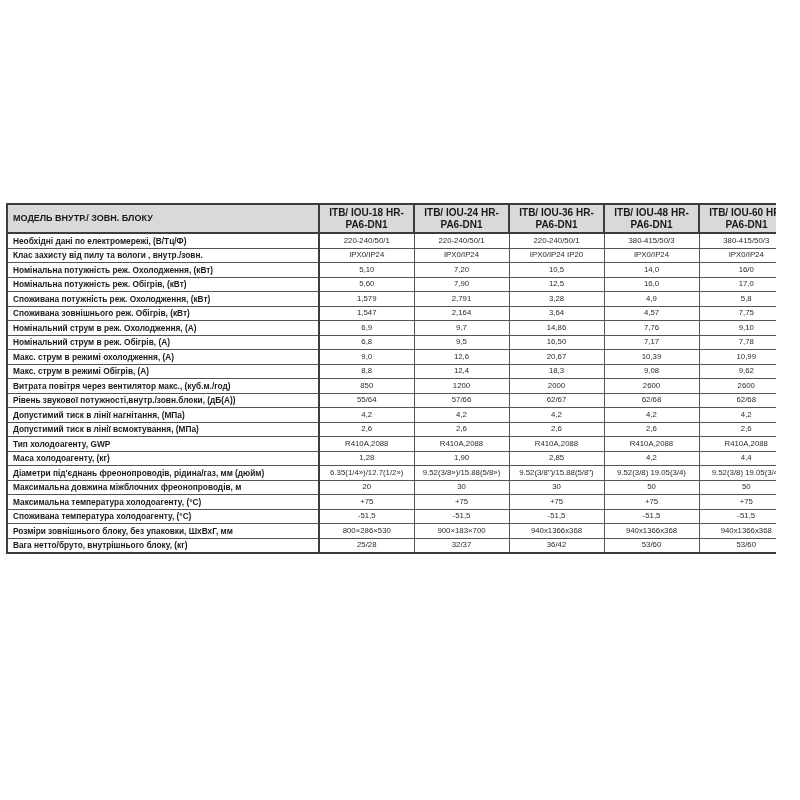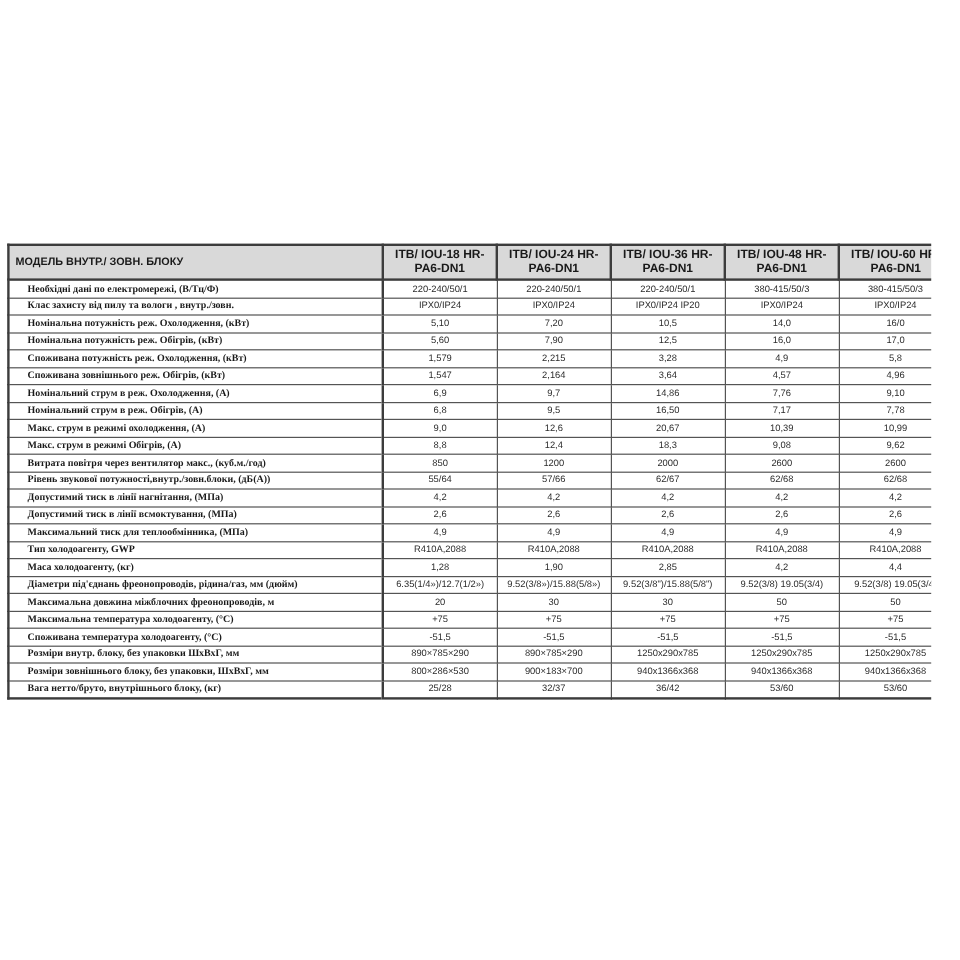--- a/index.html
+++ b/index.html
@@ -59,9 +59,8 @@
     font-size: 8.3px;
     font-weight: bold;
     text-align: left;
-    padding-left: 15px;
+    padding-left: 5px;
     border-right: 2px solid var(--border-dark, #3c3c3c);
-    font-family: Liberation Serif, serif;
   }
   table.spec-table td.value-cell {
     font-size: 7.8px;

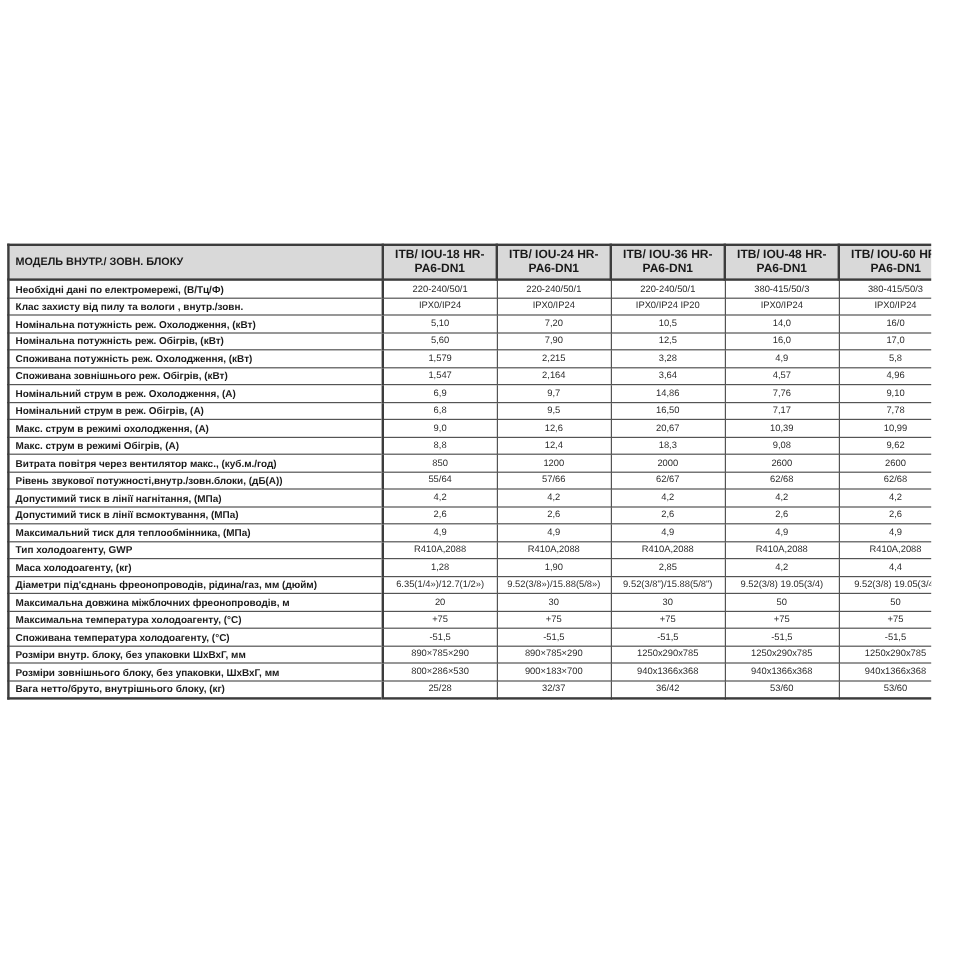--- a/index.html
+++ b/index.html
@@ -128,7 +128,7 @@
         <tr>
           <td class="label-cell">Споживана потужність реж. Охолодження, (кВт)</td>
           <td class="value-cell">1,579</td>
-          <td class="value-cell">2,215</td>
+          <td class="value-cell">2,791</td>
           <td class="value-cell">3,28</td>
           <td class="value-cell">4,9</td>
           <td class="value-cell">5,8</td>

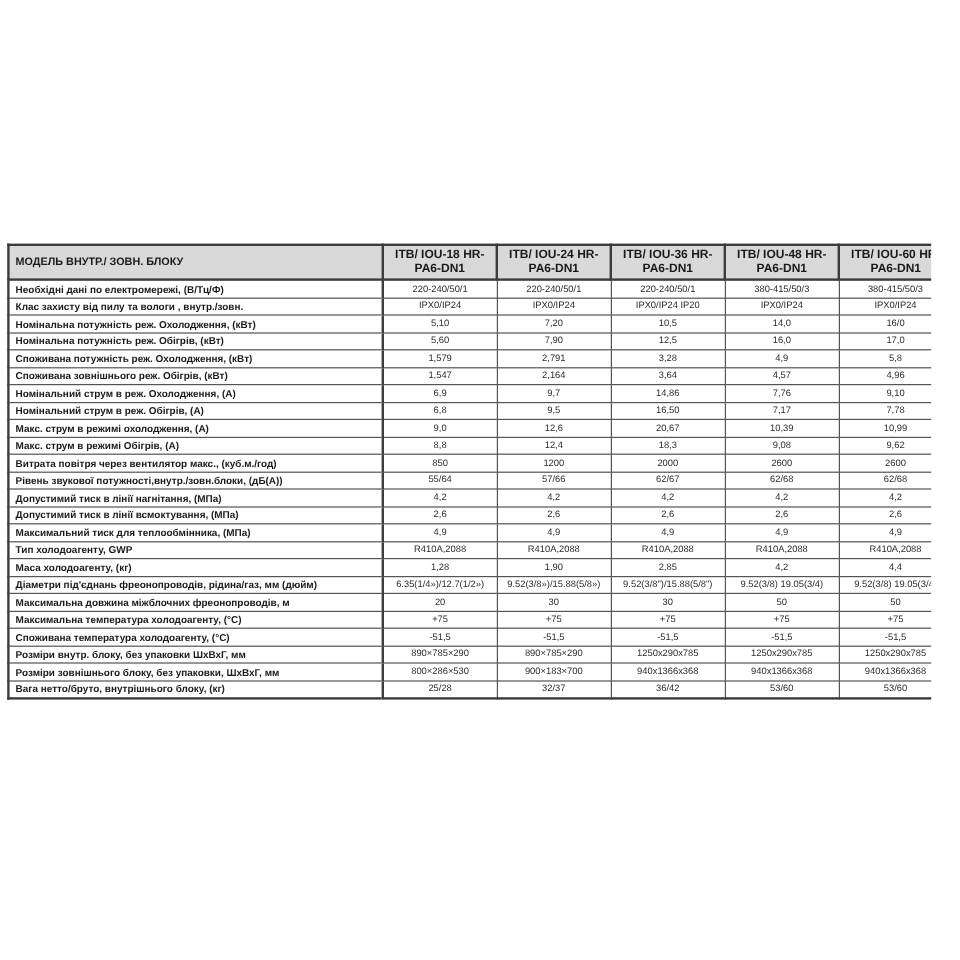--- a/index.html
+++ b/index.html
@@ -139,7 +139,7 @@
           <td class="value-cell">2,164</td>
           <td class="value-cell">3,64</td>
           <td class="value-cell">4,57</td>
-          <td class="value-cell">4,96</td>
+          <td class="value-cell">7,75</td>
         </tr>
         <tr>
           <td class="label-cell">Номінальний струм в реж. Охолодження, (А)</td>

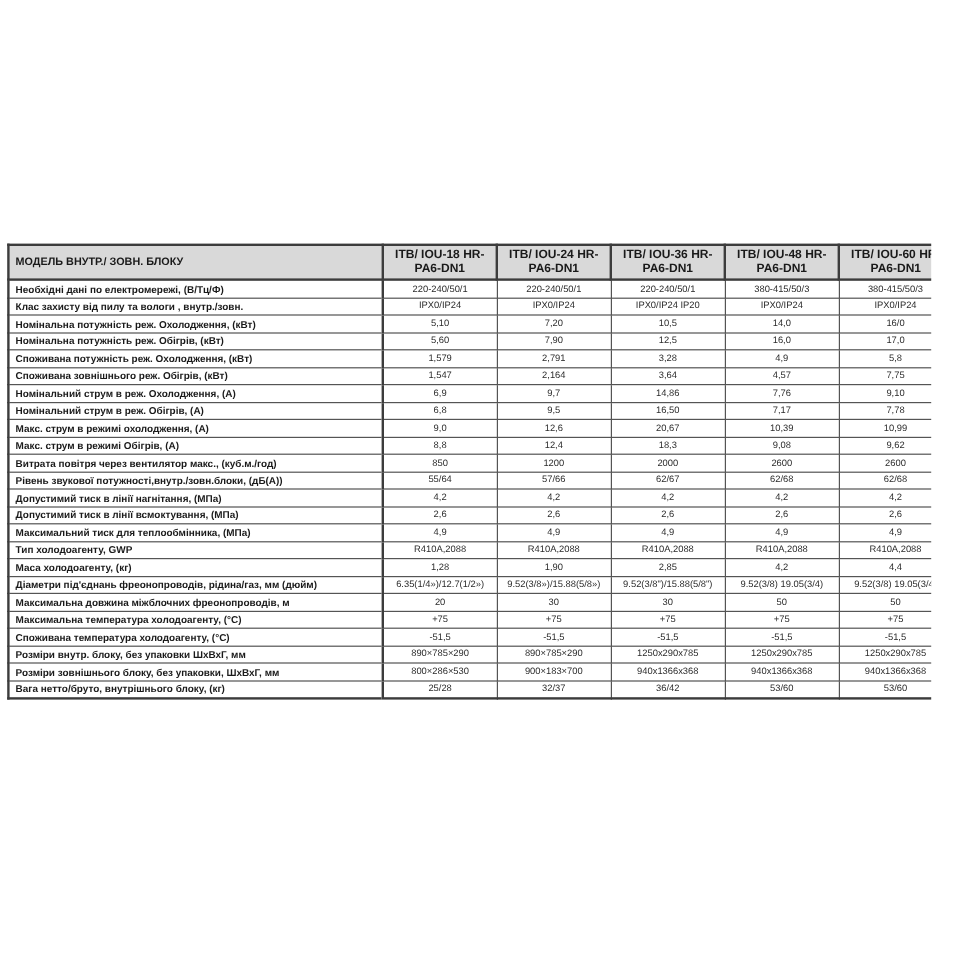--- a/index.html
+++ b/index.html
@@ -206,14 +206,6 @@
           <td class="value-cell">2,6</td>
         </tr>
         <tr>
-          <td class="label-cell">Максимальний тиск для теплообмінника, (МПа)</td>
-          <td class="value-cell">4,9</td>
-          <td class="value-cell">4,9</td>
-          <td class="value-cell">4,9</td>
-          <td class="value-cell">4,9</td>
-          <td class="value-cell">4,9</td>
-        </tr>
-        <tr>
           <td class="label-cell">Тип холодоагенту, GWP</td>
           <td class="value-cell">R410A,2088</td>
           <td class="value-cell">R410A,2088</td>

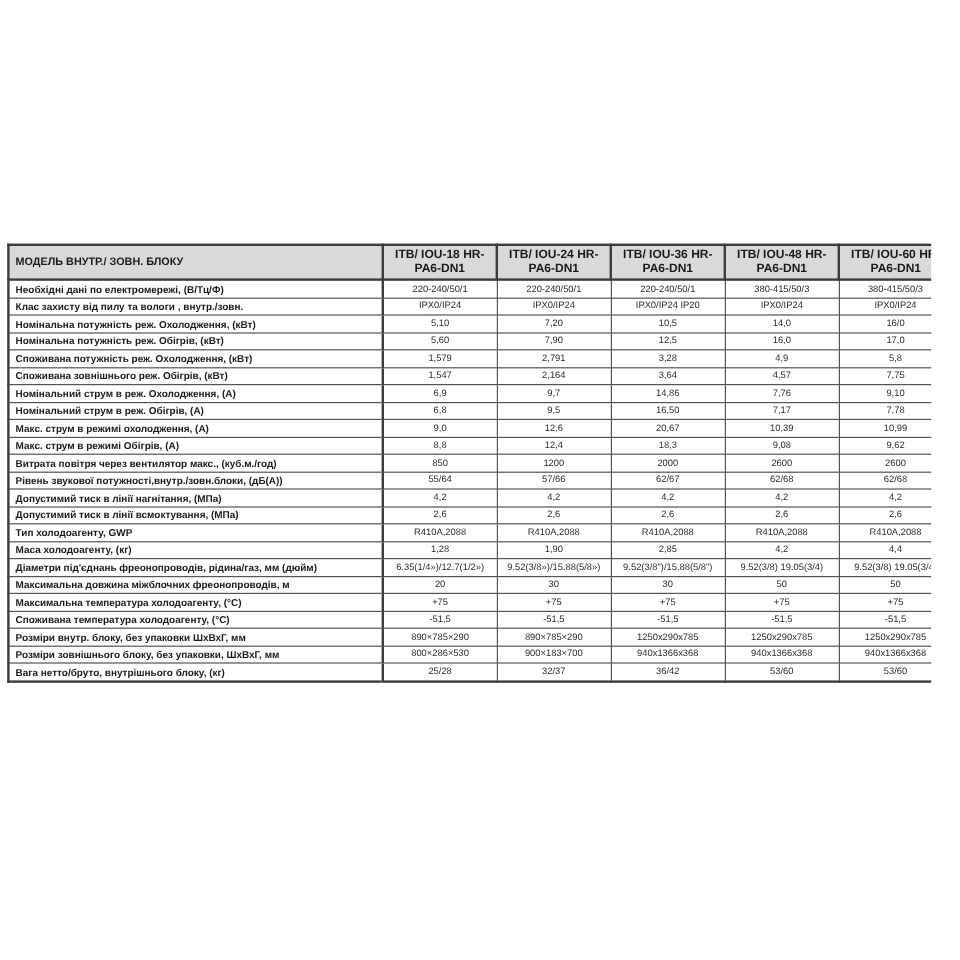--- a/index.html
+++ b/index.html
@@ -254,14 +254,6 @@
           <td class="value-cell">-51,5</td>
         </tr>
         <tr>
-          <td class="label-cell">Розміри внутр. блоку, без упаковки ШхВхГ, мм</td>
-          <td class="value-cell">890×785×290</td>
-          <td class="value-cell">890×785×290</td>
-          <td class="value-cell">1250x290x785</td>
-          <td class="value-cell">1250x290x785</td>
-          <td class="value-cell">1250x290x785</td>
-        </tr>
-        <tr>
           <td class="label-cell">Розміри зовнішнього блоку, без упаковки, ШхВхГ, мм</td>
           <td class="value-cell">800×286×530</td>
           <td class="value-cell">900×183×700</td>

